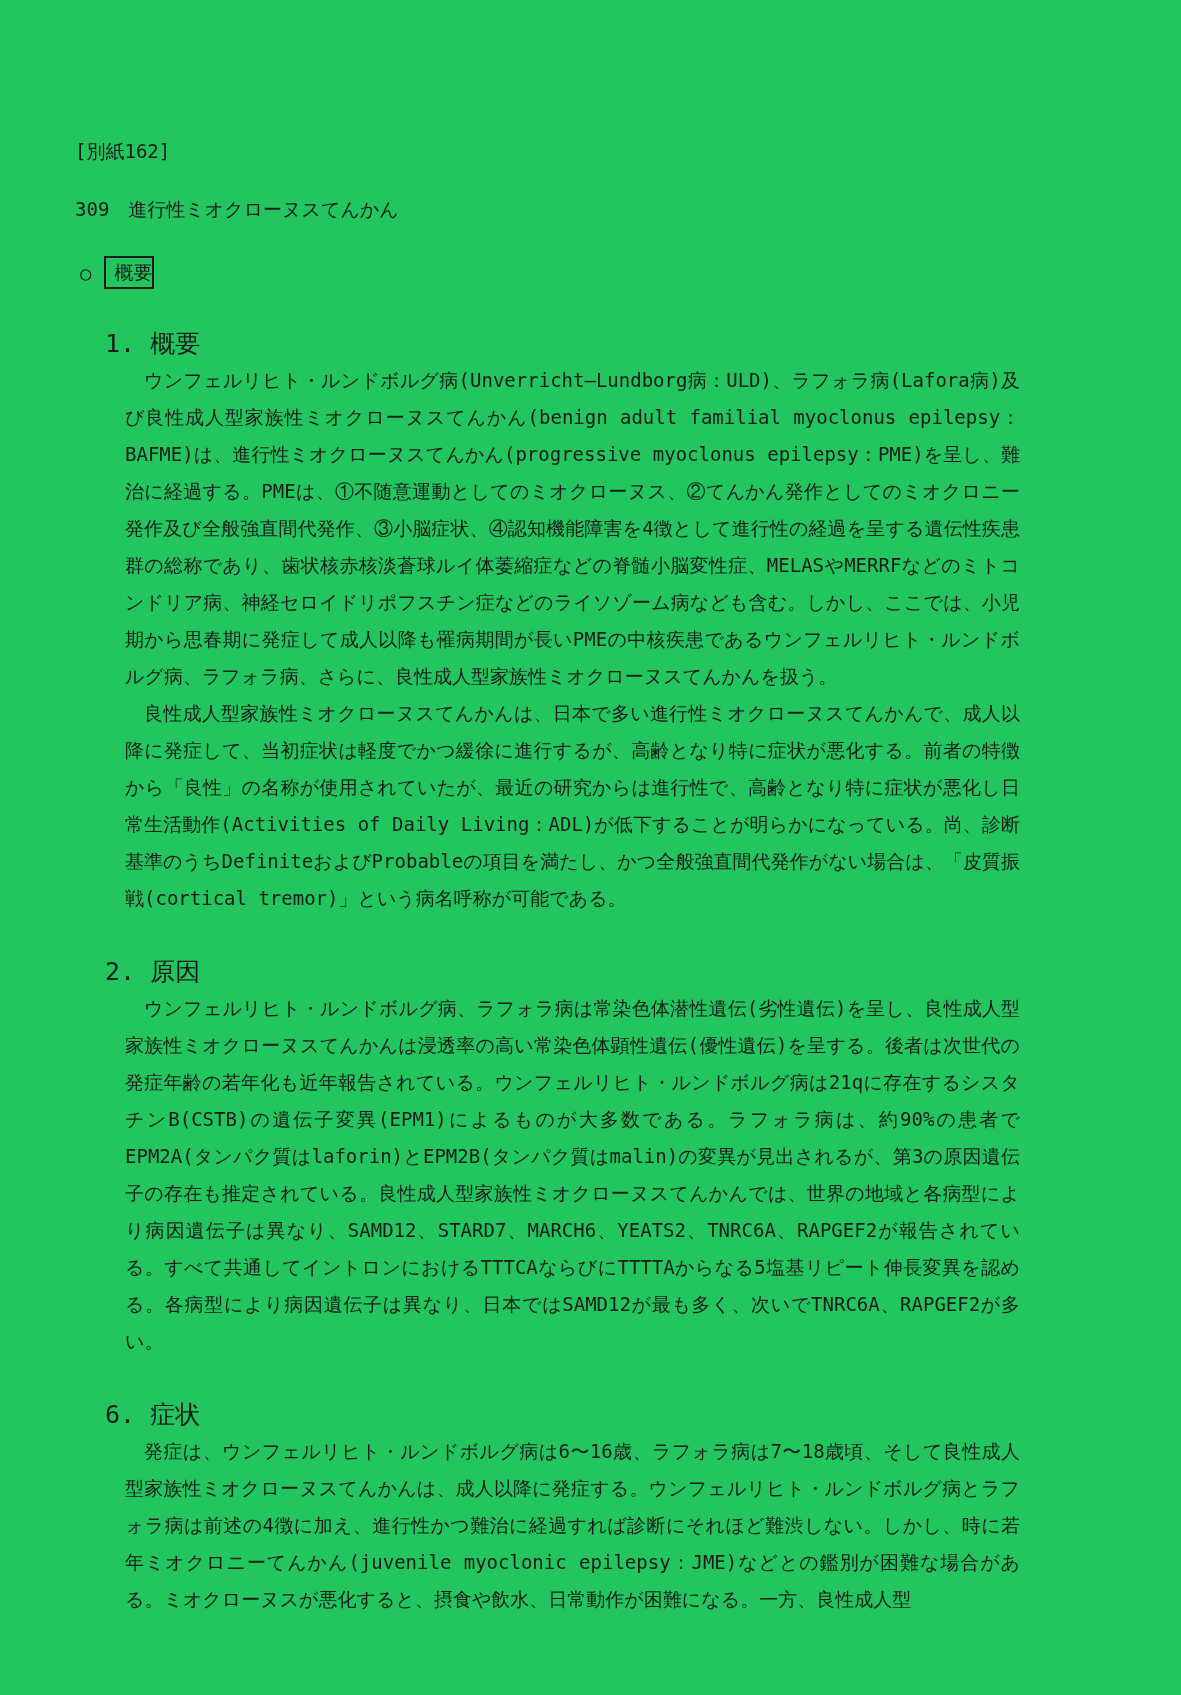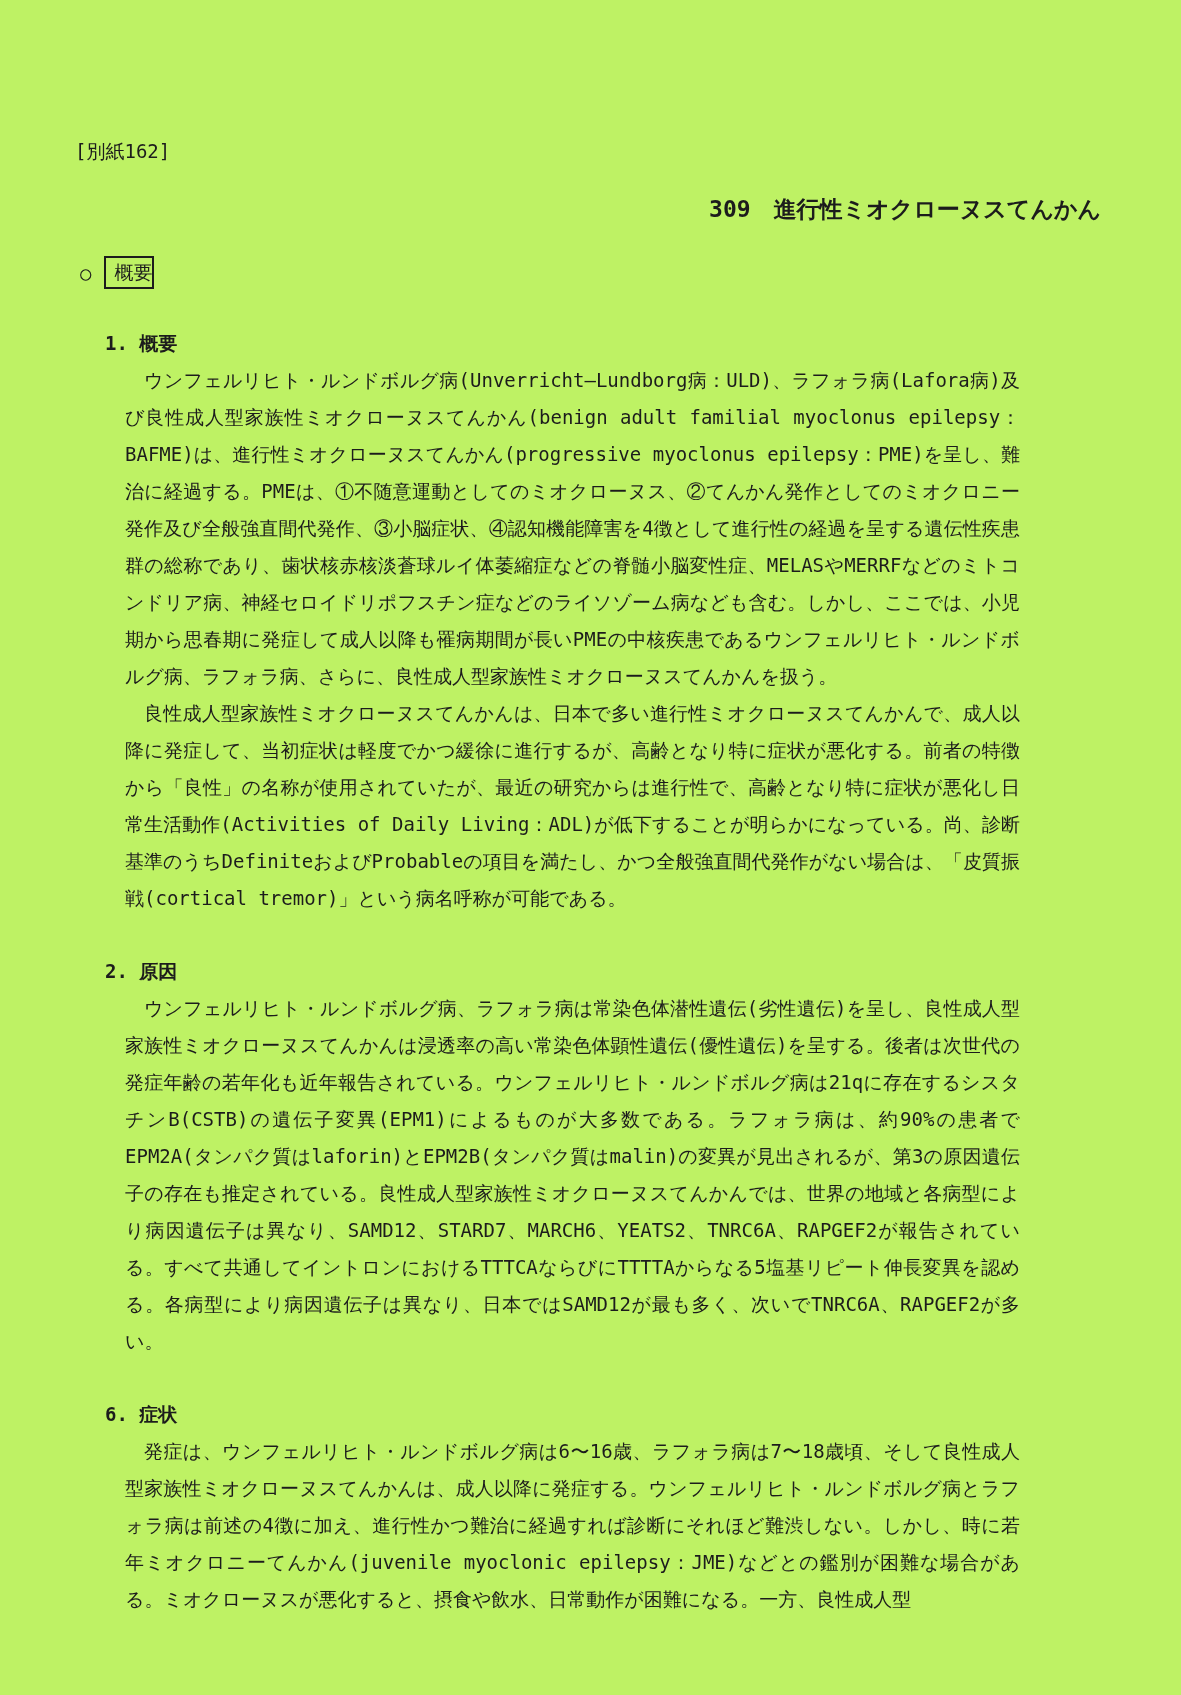--- a/index.html
+++ b/index.html
@@ -12,7 +12,7 @@
     position: relative;
     width: 1181px;
     min-height: 1695px;
-    background: #bef264;
+    background: #22c55e;
     color: #1c1c1c;
     font-family: "DejaVu Sans Mono", "Liberation Mono", monospace;
     padding: 140px 80px 40px 75px;

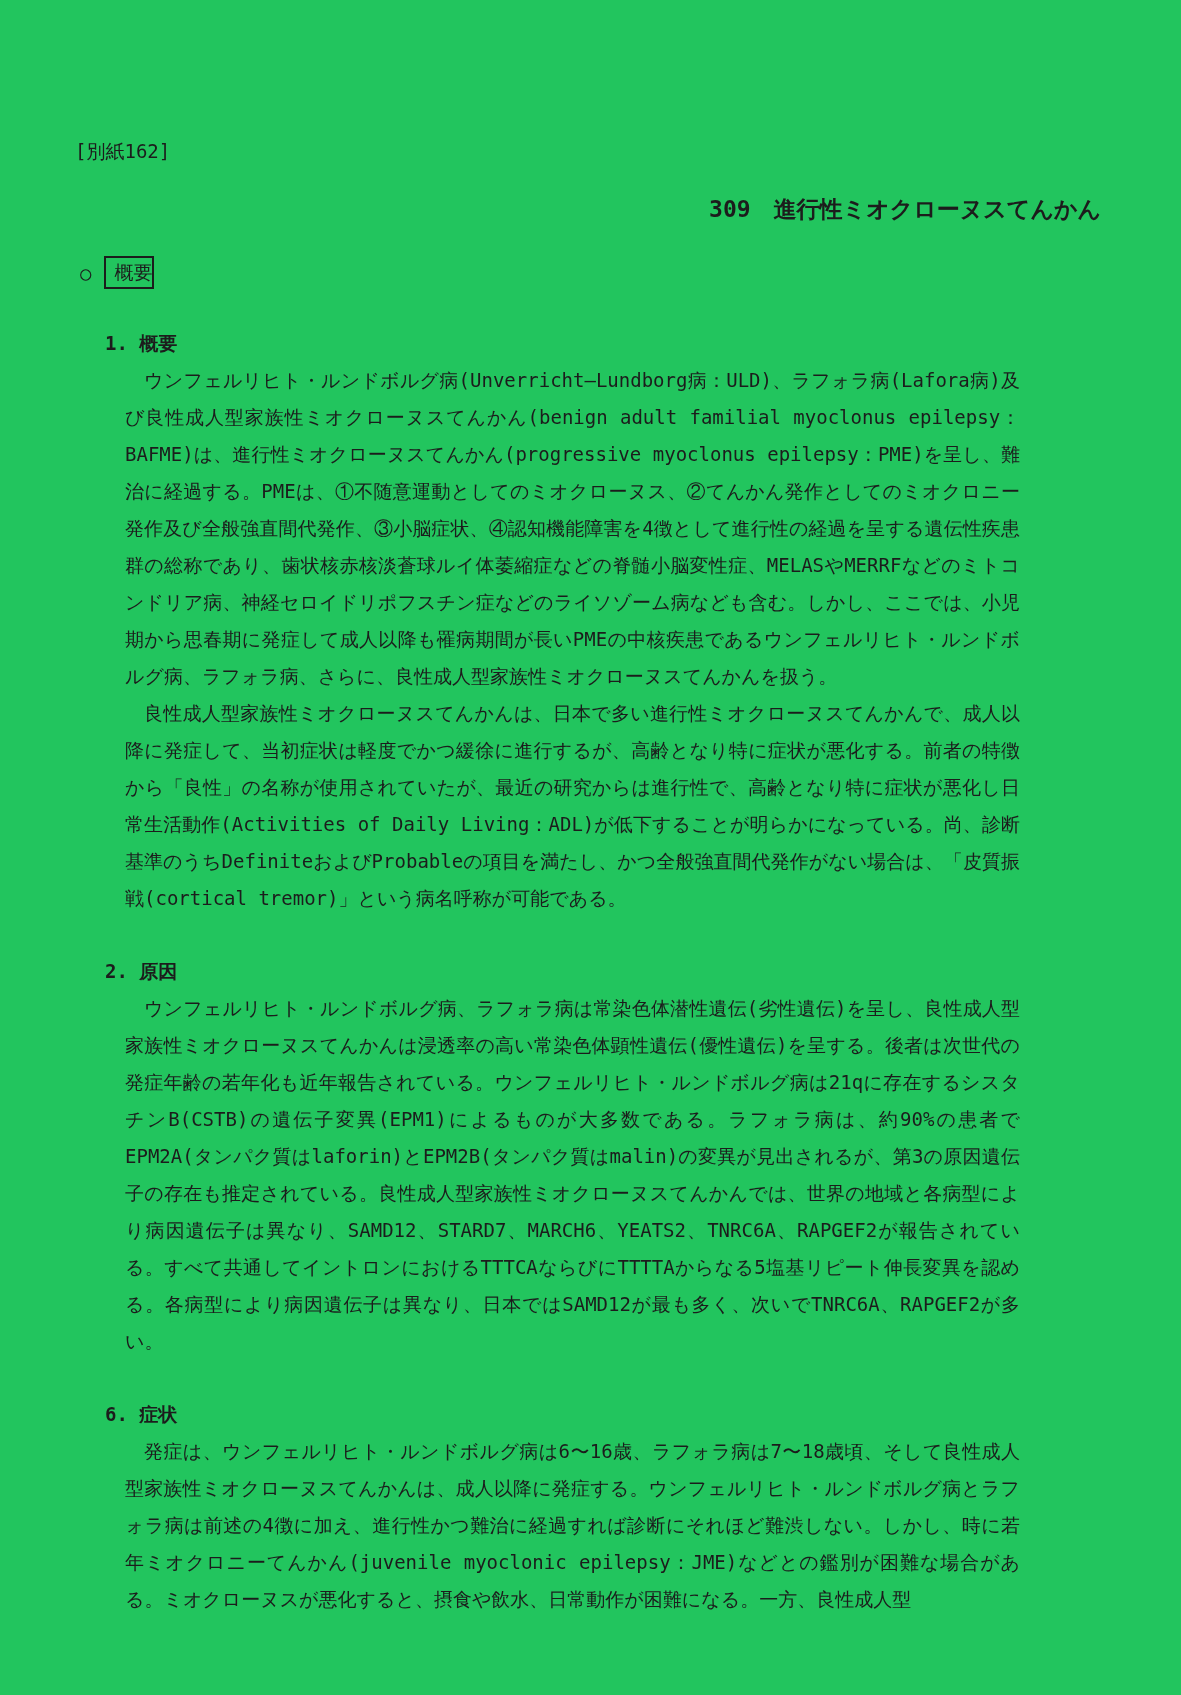--- a/index.html
+++ b/index.html
@@ -24,9 +24,9 @@
     white-space: pre;
   }
   .doc-title {
-    font-size: 23px;
-    font-weight: bold;
-    text-align: right;
+    font-size: 19px;
+    font-weight: normal;
+    text-align: left;
     line-height: 22px;
     margin: 0 0 36px 0;
   }

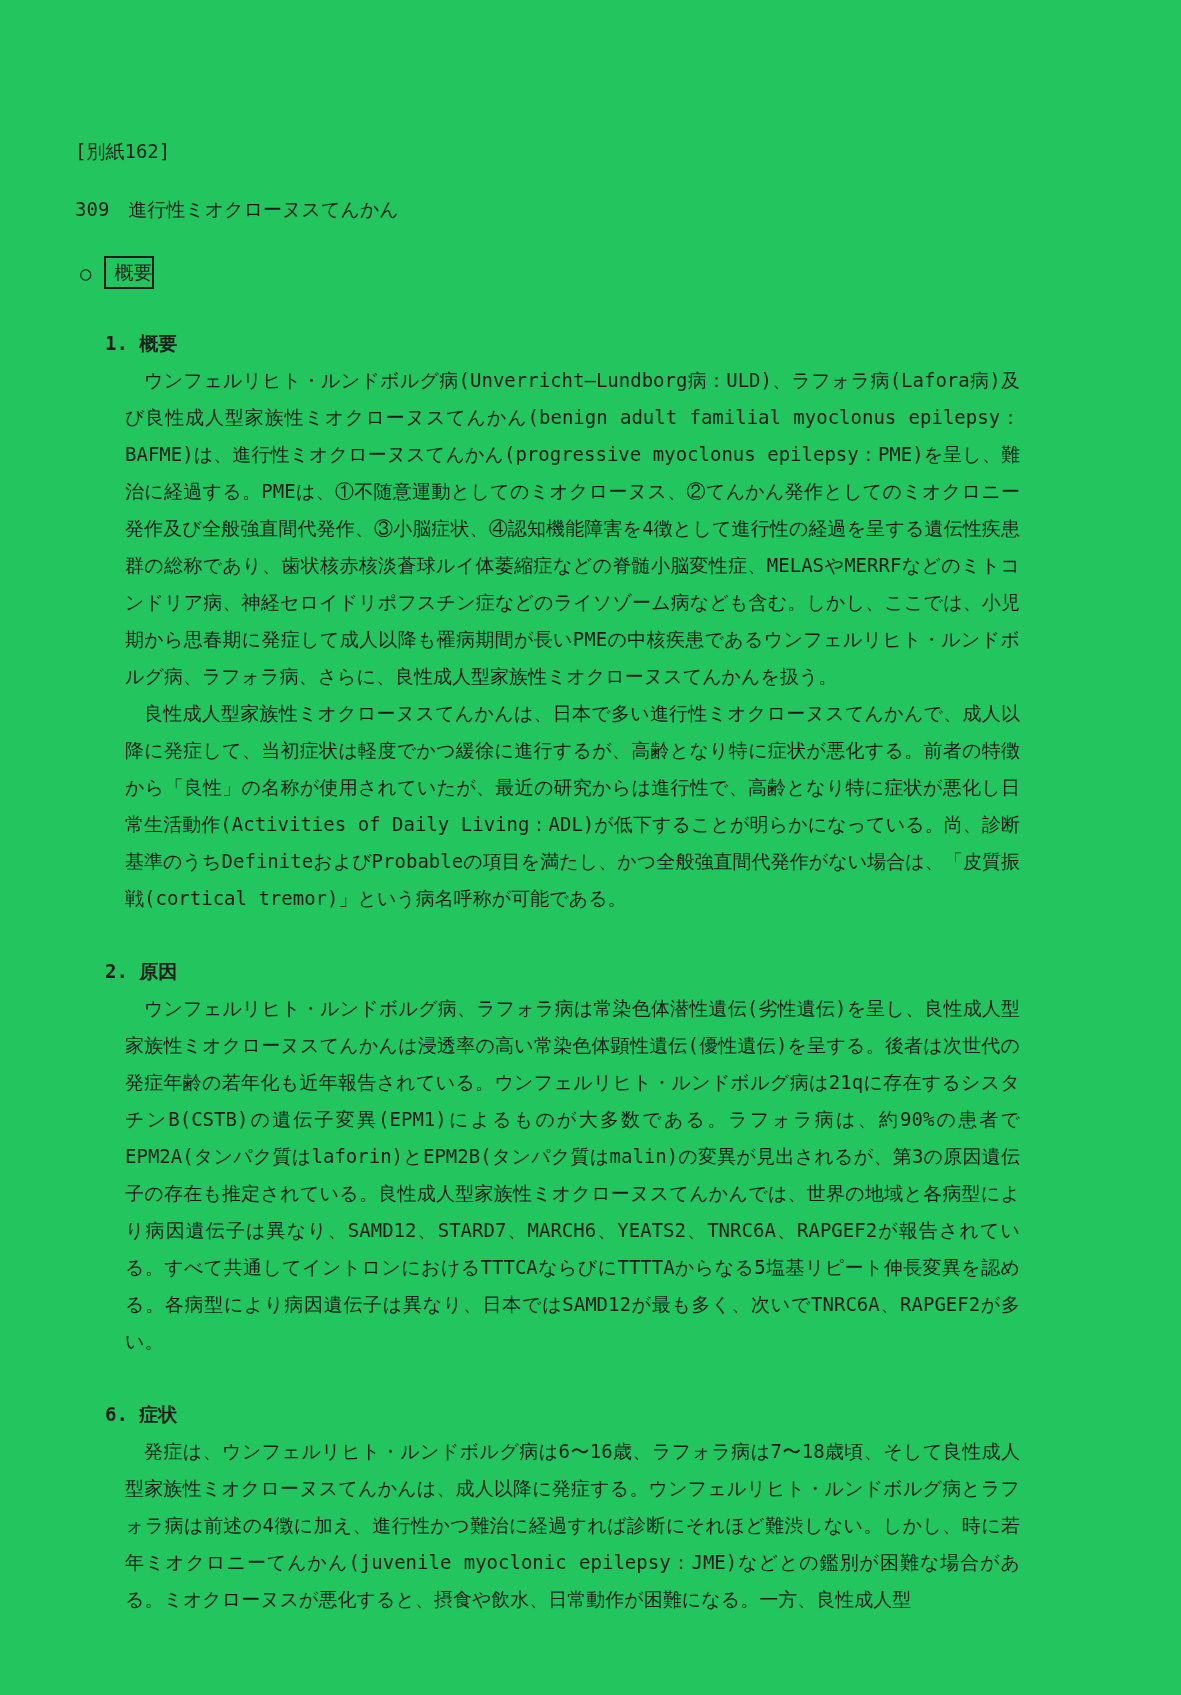--- a/index.html
+++ b/index.html
@@ -45,8 +45,8 @@
   }
   .doc-section { margin: 0; }
   .section-heading {
-    font-size: 19px;
-    font-weight: bold;
+    font-size: 25px;
+    font-weight: normal;
     line-height: 37px;
     margin: 36px 0 0 30px;
   }

